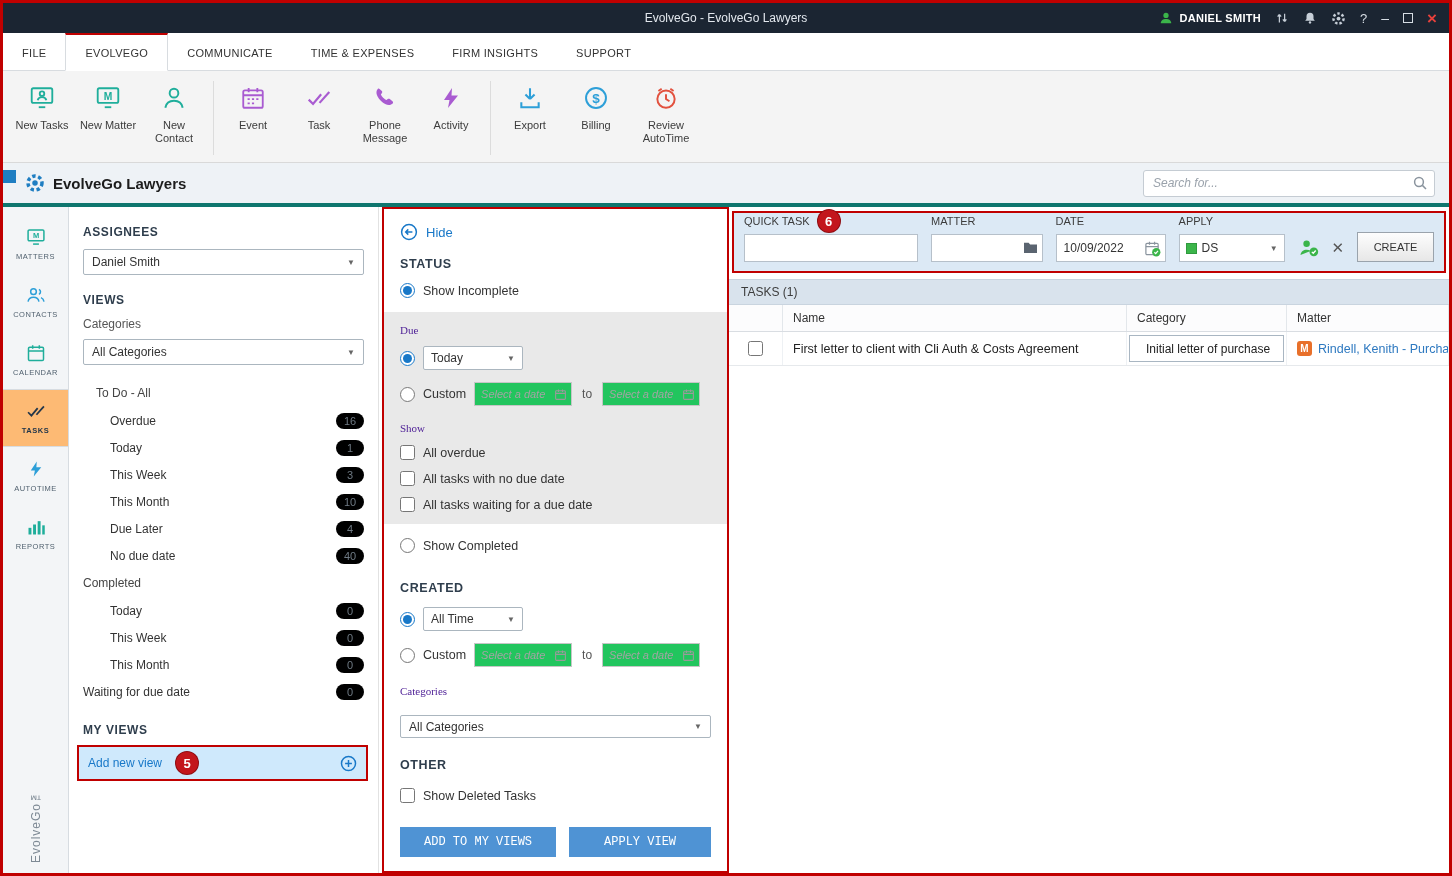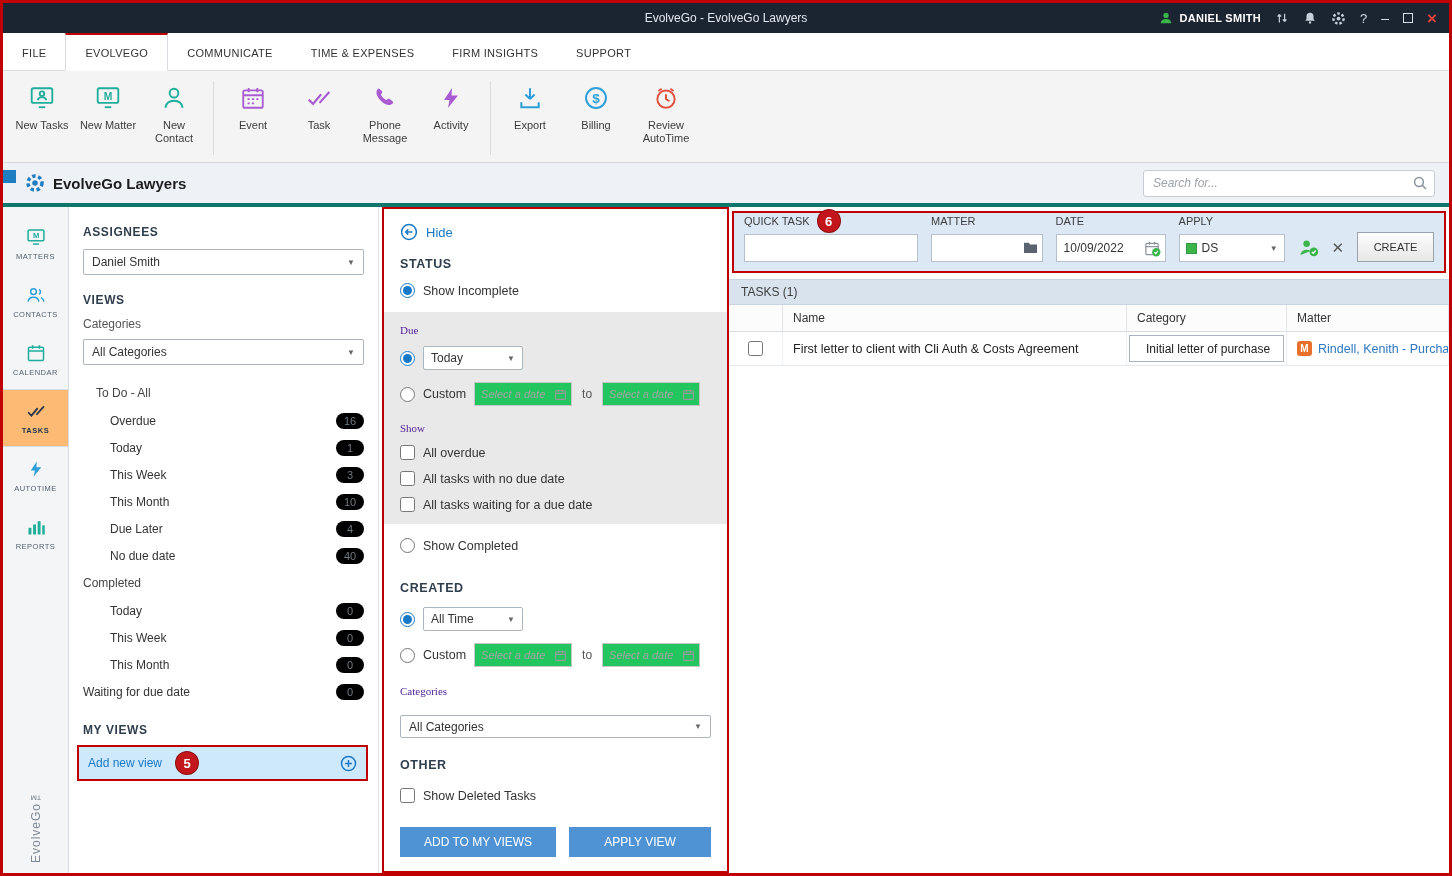--- a/index.html
+++ b/index.html
@@ -106,7 +106,7 @@
   .to-lbl { color:#555; margin:0 2px; font-size:12px; }
   .crow { display:flex; align-items:center; gap:8px; margin:11px 0 0; font-size:12.5px; color:#333; padding:0 16px; }
   .fp-catsel { margin:8px 16px 18px; }
-  .btnrow { display:flex; gap:13px; padding:10px 16px 14px; margin-top:auto; }
+  .btnrow { display:flex; gap:13px; padding:10px 16px 14px; margin-top:auto;font-family:Liberation Mono, monospace; }
   .btn-blue { height:30px; background:#4f93d4; color:#fff; border:none; font-size:12px; font-family:inherit;
               cursor:pointer; }
   .btn-add { flex:1.1; } .btn-apply { flex:1; }

